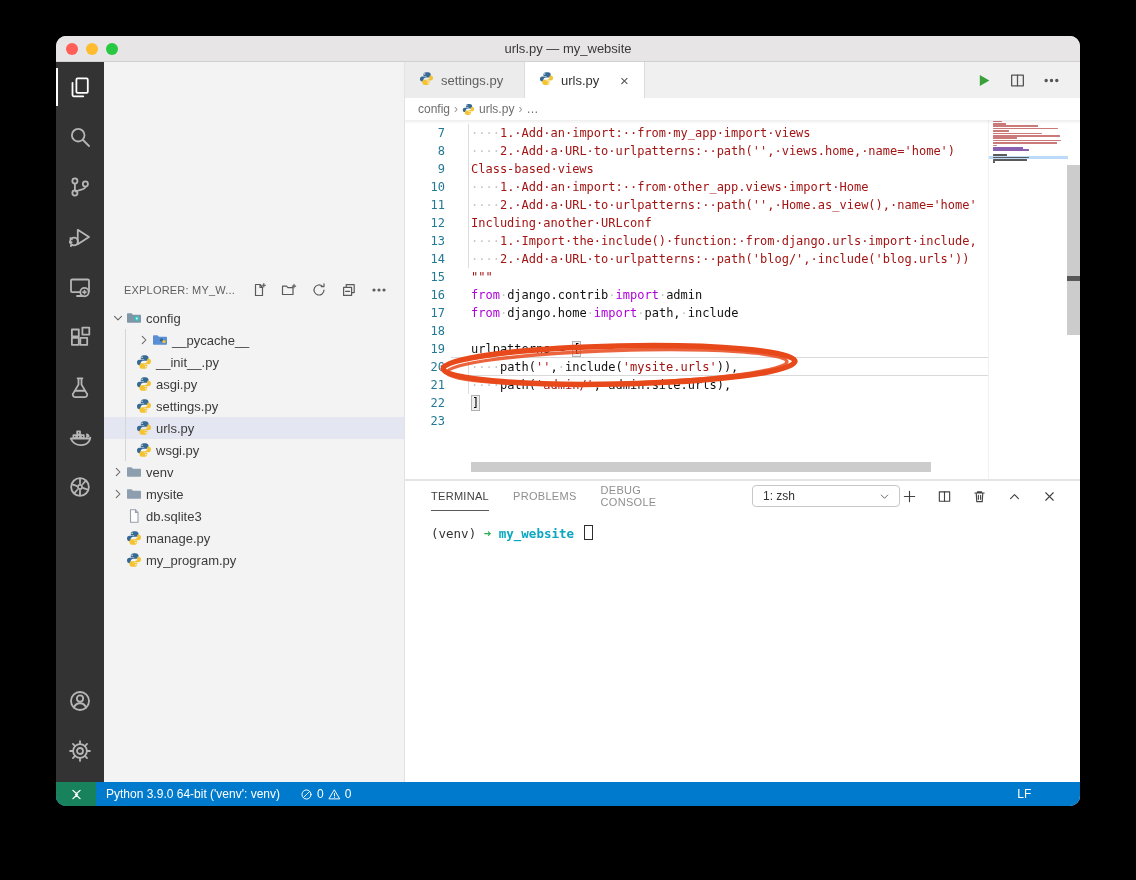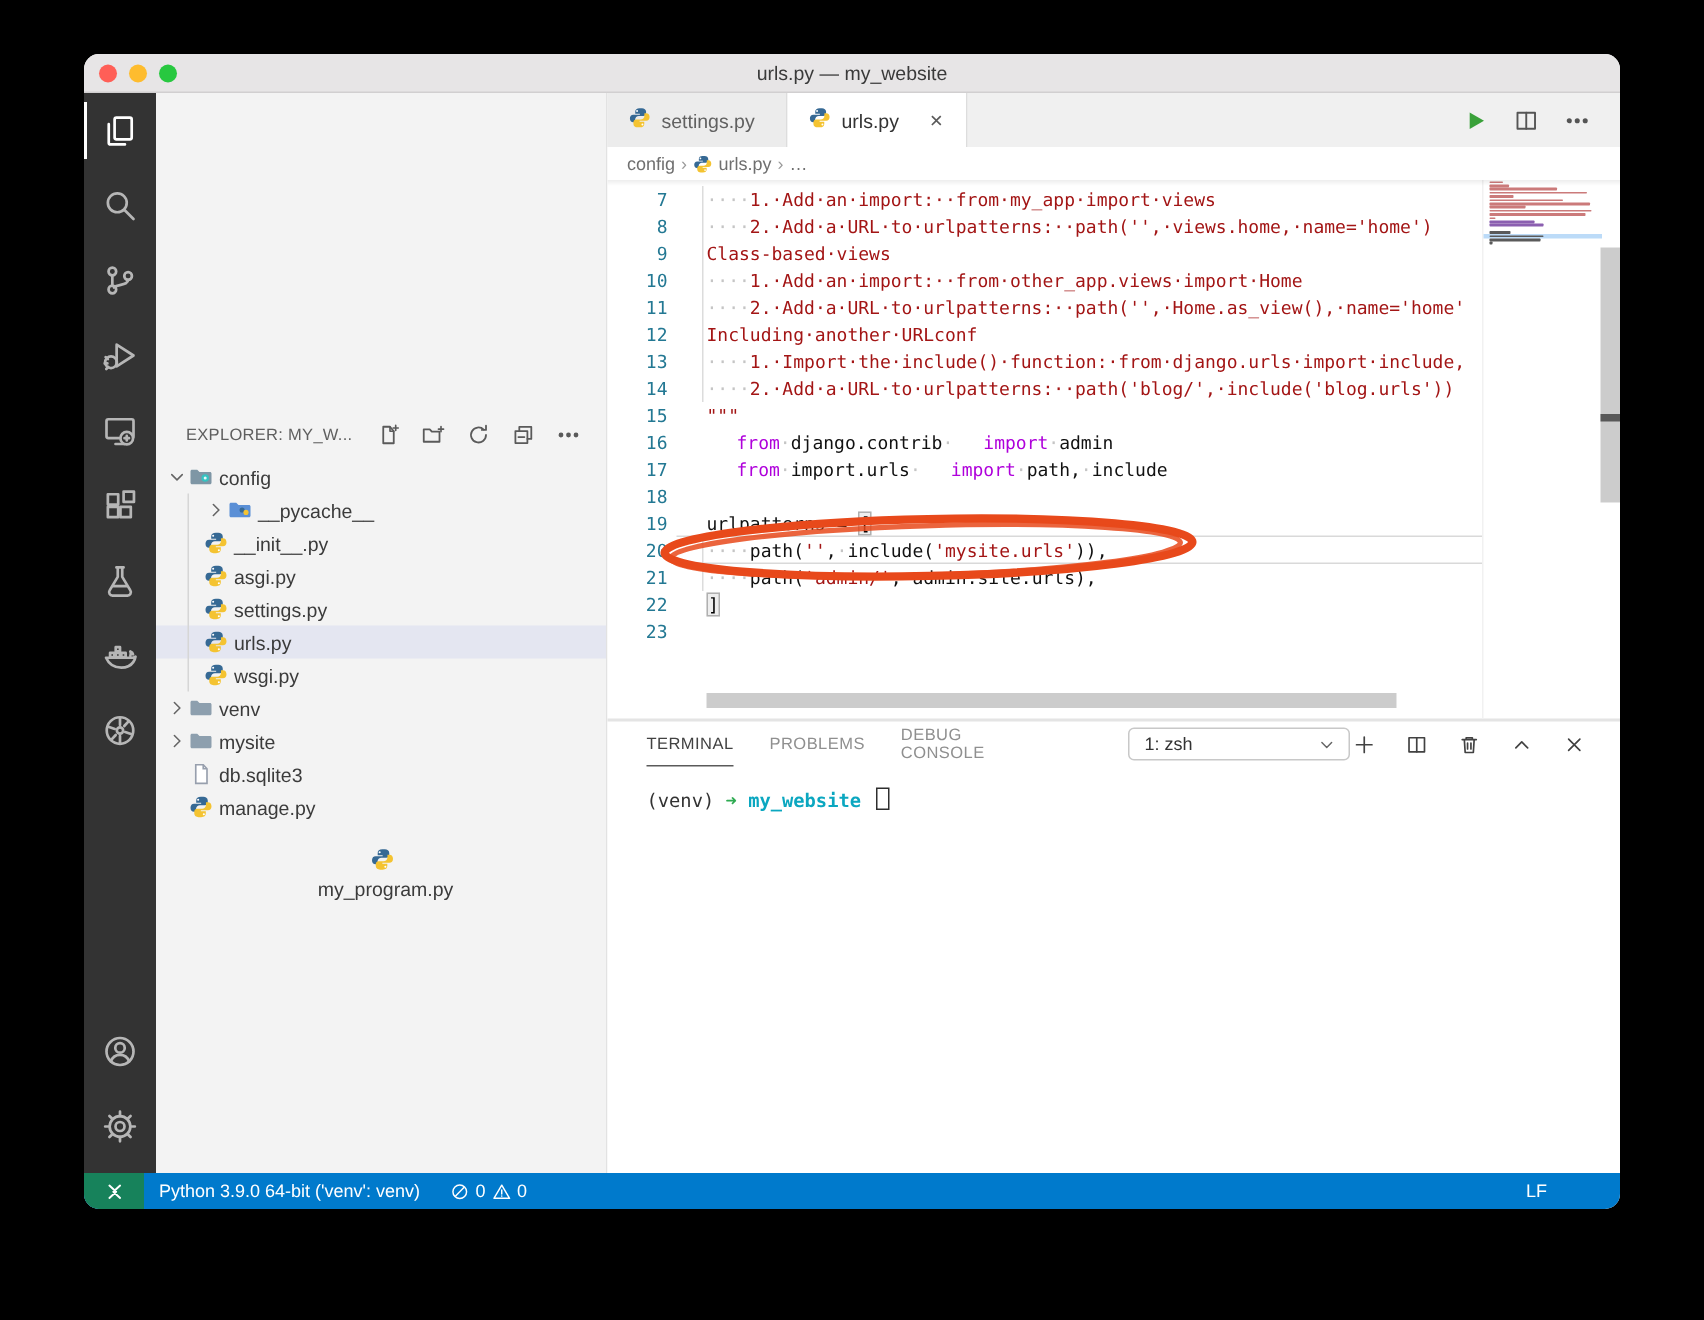--- a/index.html
+++ b/index.html
@@ -72,7 +72,7 @@
   .cl { height:18px; display:flex; font-family:"DejaVu Sans Mono", monospace; font-size:12px; line-height:18px; white-space:pre; }
   .ln { width:40px; text-align:right; color:#237893; flex:0 0 40px; font-size:12px; }
   .ctext { padding-left:26px; }
-  .tk-d { color:#a31515; } .tk-s { color:#a31515; } .tk-k { color:#af00db;margin-left:20px; }
+  .tk-d { color:#a31515; } .tk-s { color:#a31515; } .tk-k { color:#af00db; }
   .tk-p { color:#111111; } .tk-w { color:#c5c5c5; }
   .tk-b { border:1px solid #b0b0b0; background:#eeeeee; }
   .indent-guide { position:absolute; left:63px; width:1px; background:#dcdcdc; }

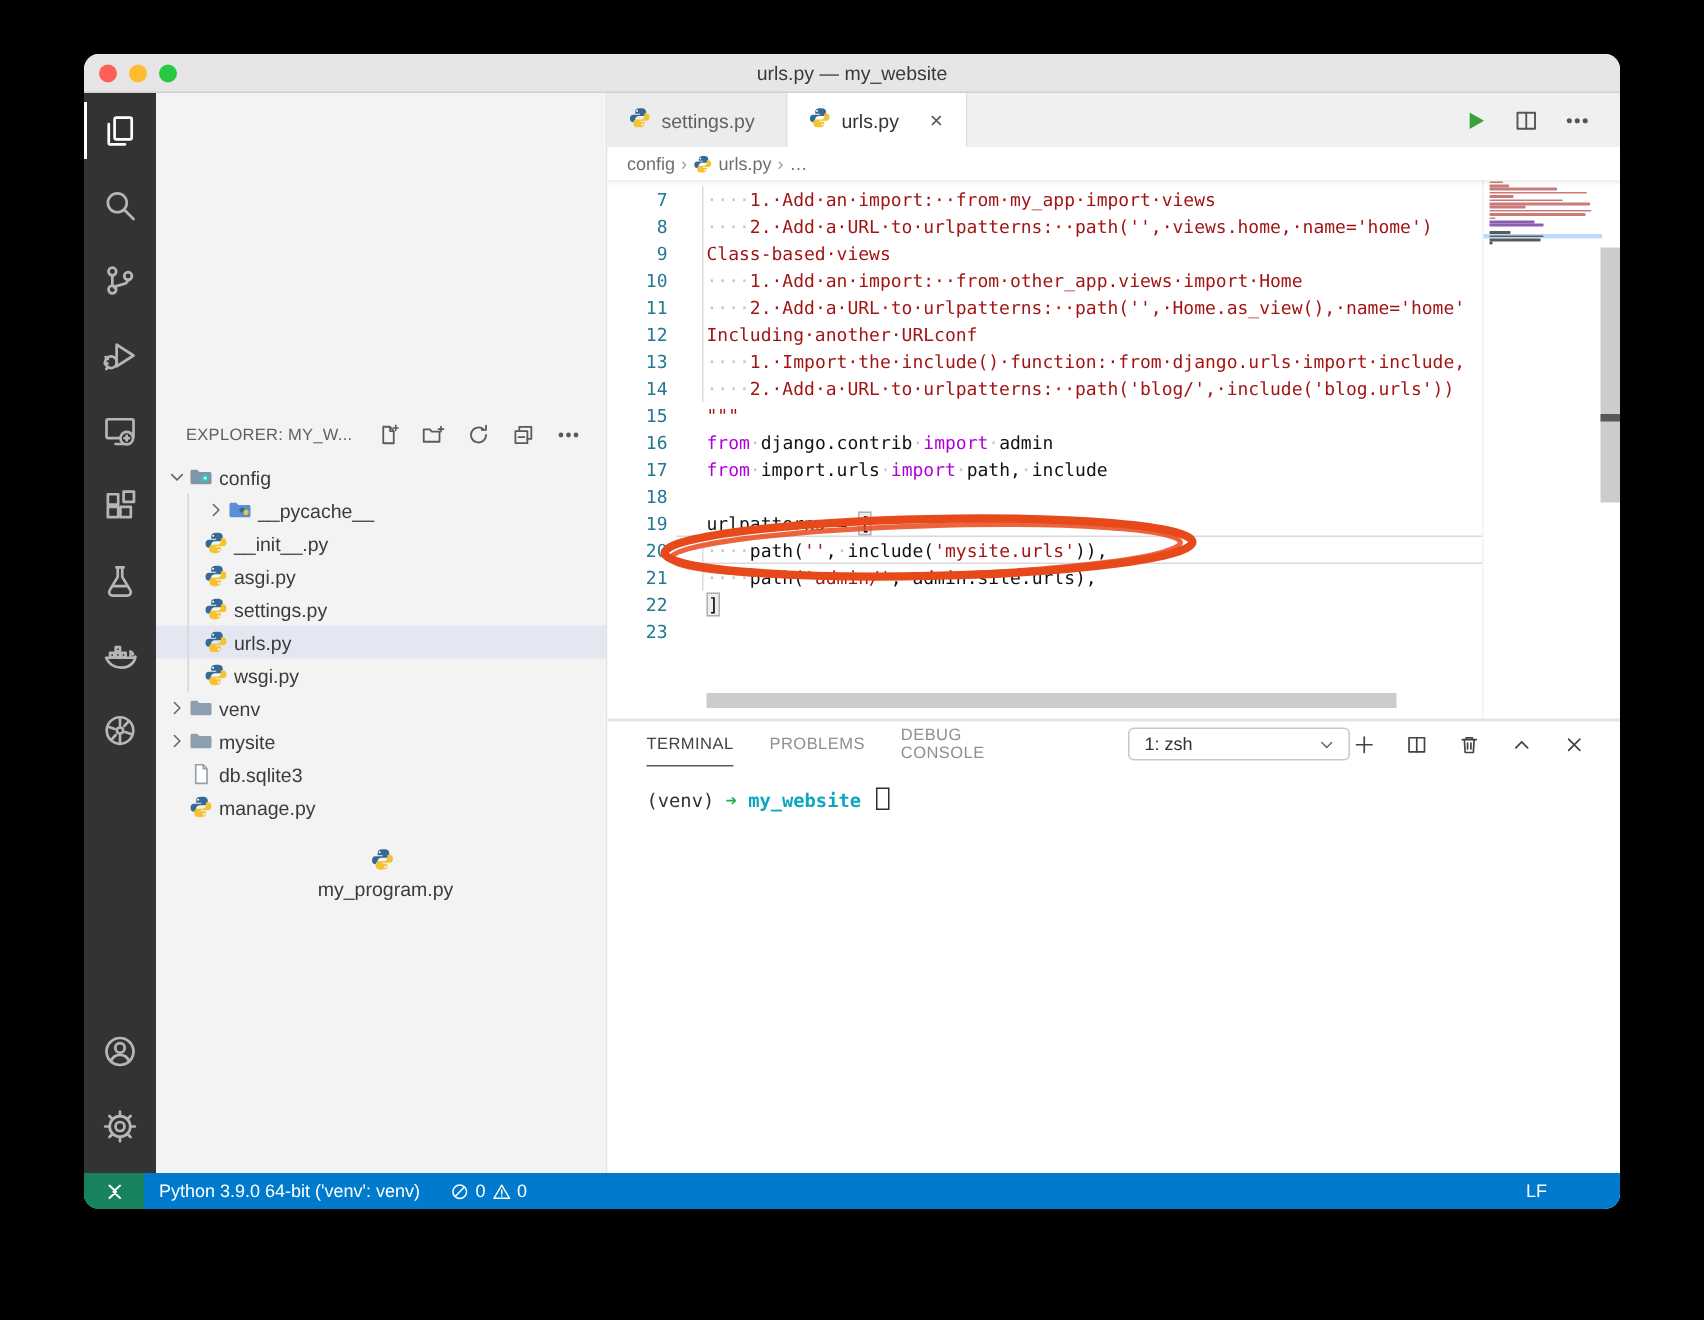--- a/index.html
+++ b/index.html
@@ -529,7 +529,7 @@
               <div class="cl"><span class="ln">14</span><span class="ctext"><span class="tk-w">····</span><span class="tk-d">2.·Add·a·URL·to·urlpatterns:··path('blog/',·include('blog.urls'))</span></span></div>
               <div class="cl"><span class="ln">15</span><span class="ctext"><span class="tk-d">"""</span></span></div>
               <div class="cl"><span class="ln">16</span><span class="ctext"><span class="tk-k">from</span><span class="tk-w">·</span><span class="tk-p">django.contrib</span><span class="tk-w">·</span><span class="tk-k">import</span><span class="tk-w">·</span><span class="tk-p">admin</span></span></div>
-              <div class="cl"><span class="ln">17</span><span class="ctext"><span class="tk-k">from</span><span class="tk-w">·</span><span class="tk-p">import.urls</span><span class="tk-w">·</span><span class="tk-k">import</span><span class="tk-w">·</span><span class="tk-p">path,</span><span class="tk-w">·</span><span class="tk-p">include</span></span></div>
+              <div class="cl"><span class="ln">17</span><span class="ctext"><span class="tk-k">from</span><span class="tk-w">·</span><span class="tk-p">django.home</span><span class="tk-w">·</span><span class="tk-k">import</span><span class="tk-w">·</span><span class="tk-p">path,</span><span class="tk-w">·</span><span class="tk-p">include</span></span></div>
               <div class="cl"><span class="ln">18</span><span class="ctext"></span></div>
               <div class="cl"><span class="ln">19</span><span class="ctext"><span class="tk-p">urlpatterns</span><span class="tk-w">·</span><span class="tk-p">=</span><span class="tk-w">·</span><span class="tk-b">[</span></span></div>
               <div class="cl"><span class="ln">20</span><span class="ctext"><span class="tk-w">····</span><span class="tk-p">path(</span><span class="tk-s">''</span><span class="tk-p">,</span><span class="tk-w">·</span><span class="tk-p">include(</span><span class="tk-s">'mysite.urls'</span><span class="tk-p">)),</span></span></div>

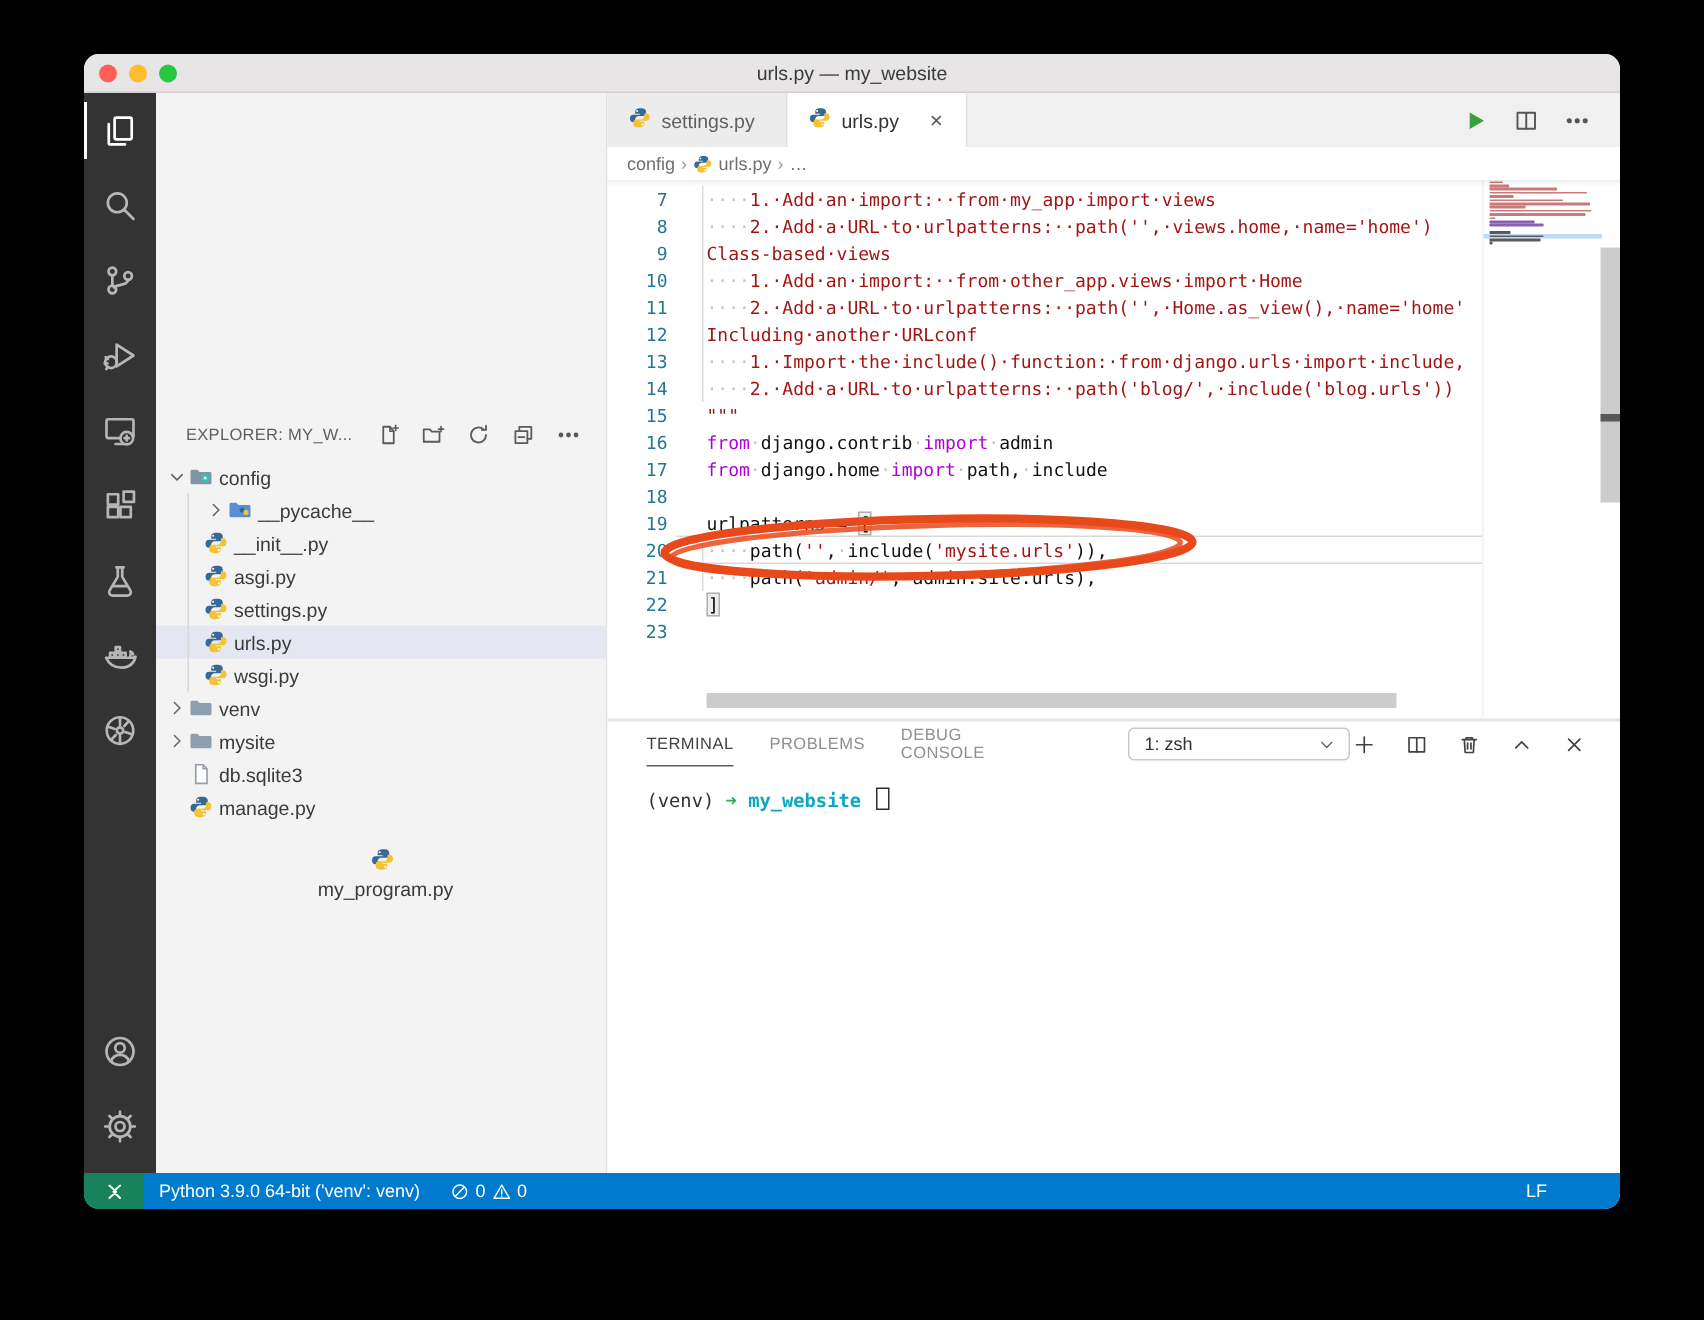--- a/index.html
+++ b/index.html
@@ -426,7 +426,7 @@
               </span>
               <span class="tr-label">manage.py</span>
             </div>
-            <div class="trow" style="padding-left: 6px; flex-direction: column;">
+            <div class="trow" style="padding-left: 6px;">
               <span class="tr-chevron"></span>
               <span class="tr-icon">
                 <svg viewBox="0 0 16 16">

